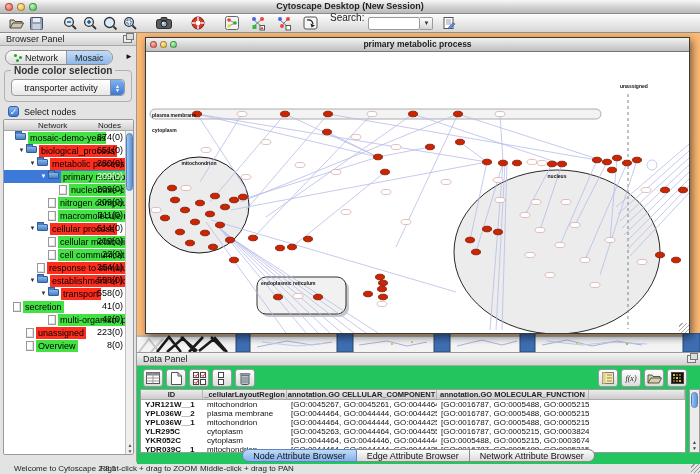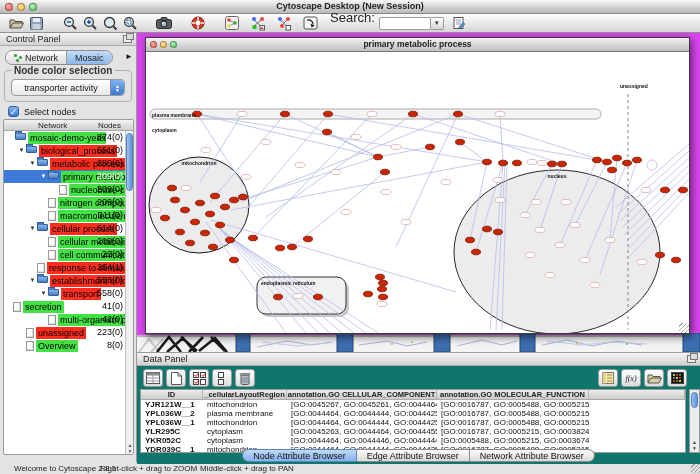--- a/index.html
+++ b/index.html
@@ -26,7 +26,7 @@
   .tbtn{width:20px;height:17px;display:flex;align-items:center;justify-content:center;flex:0 0 auto;}
   .tb-gap{width:14px;flex:0 0 auto;}
   .tb-gap-s{width:6px;flex:0 0 auto;}
-  .searchlabel{font-size:13px;color:#222;margin:0 4px 11px 10px;}
+  .searchlabel{font-size:10px;color:#222;margin:0 4px 11px 10px;}
   .searchfield{width:52px;height:13px;border:1px solid #9a9a9a;border-radius:2px;background:#fff;
     font-size:9px;padding:0 2px;font-family:"Liberation Sans",sans-serif;}
   .searcharrow{width:13px;height:13px;border:1px solid #9a9a9a;border-left:none;border-radius:0 2px 2px 0;

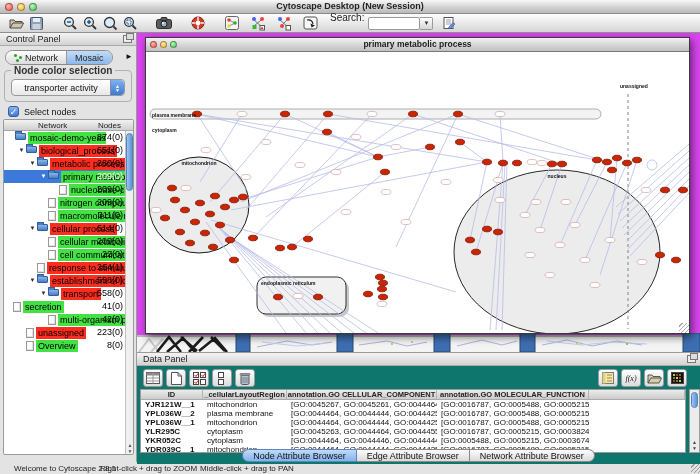--- a/index.html
+++ b/index.html
@@ -283,7 +283,7 @@
 
   <div class="control-panel">
     <div class="panelhead">
-      <span>Control Panel</span>
+      <span>Browser Panel</span>
       <span class="floatico"></span>
     </div>
     <div class="cptabs">

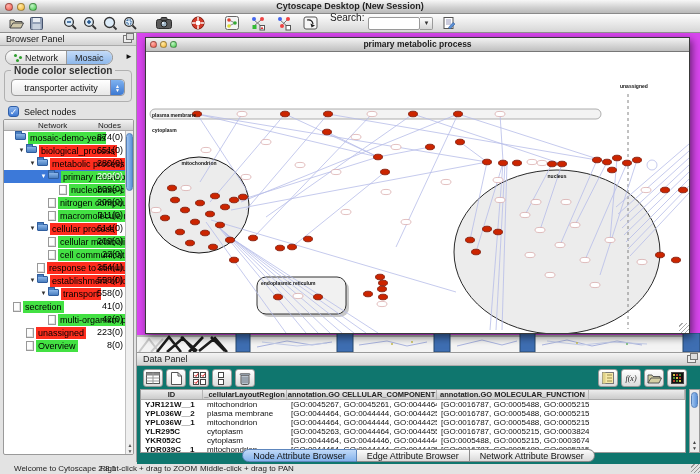--- a/index.html
+++ b/index.html
@@ -97,7 +97,7 @@
   .tscroll .arrs{position:absolute;bottom:0;left:0;width:8px;font-size:5px;color:#555;text-align:center;line-height:6px;}
 
   
-  .desktop{position:absolute;left:137px;top:33px;width:563px;height:319px;background:#d946ef;overflow:hidden;}
+  .desktop{position:absolute;left:137px;top:33px;width:563px;height:319px;background:#fdba74;overflow:hidden;}
   .bgstrip{position:absolute;left:0;bottom:0;width:563px;height:19px;}
   .netwin{position:absolute;left:8px;top:4px;width:545px;height:297px;border:1px solid #3a3a3a;
     background:#fff;box-shadow:2px 3px 8px rgba(0,0,0,.55);}

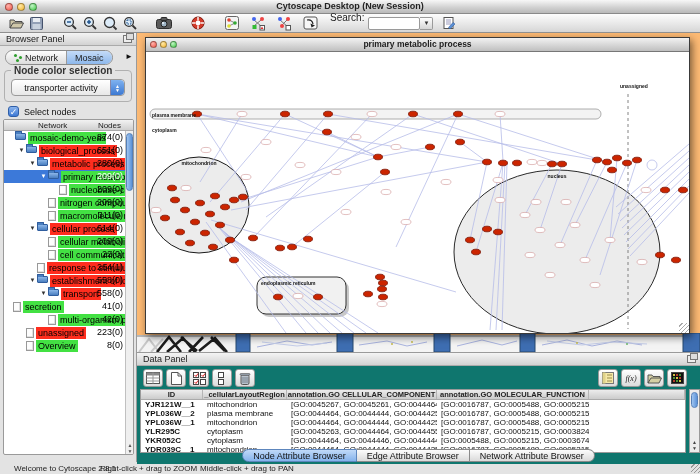--- a/index.html
+++ b/index.html
@@ -111,7 +111,7 @@
     background:repeating-linear-gradient(135deg,transparent 0 2px,#aaa 2px 3px);}
 
   
-  .data-panel{position:absolute;left:137px;top:352px;width:563px;height:112px;background:#0f766e;
+  .data-panel{position:absolute;left:137px;top:352px;width:563px;height:112px;background:#22c55e;
     border-top:1px solid #9a9a9a;}
   .dp-toolbar{position:absolute;left:0;top:14px;width:100%;height:22px;display:flex;align-items:center;padding-left:6px;}
   .dbtn{width:20px;height:18px;border:1px solid #9a9a9a;border-radius:3px;margin-right:3px;

